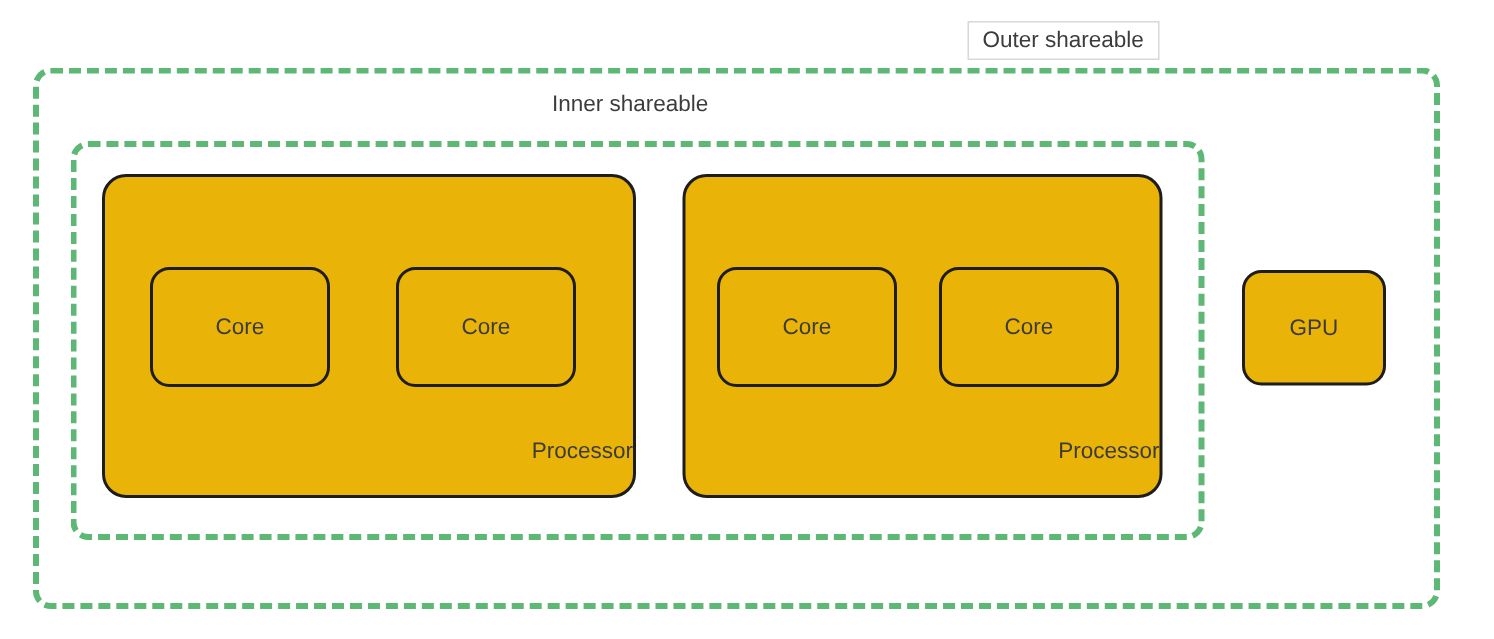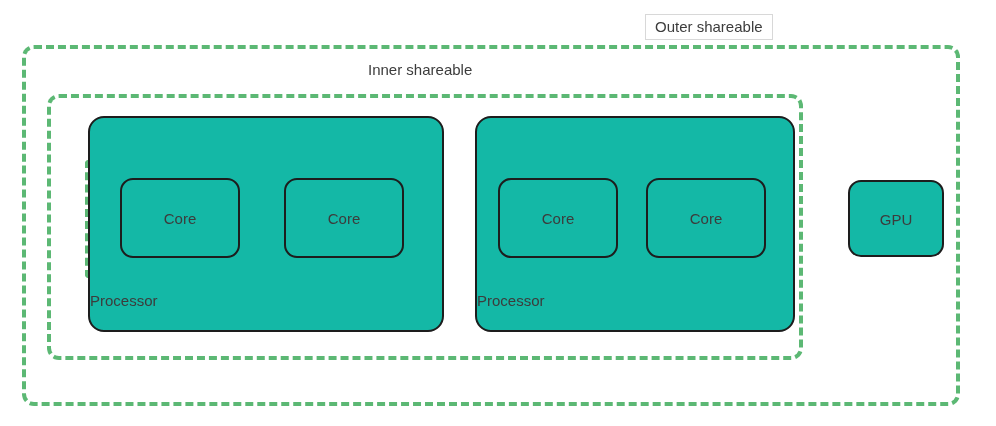--- a/index.html
+++ b/index.html
@@ -86,10 +86,9 @@
   .block {
     position: absolute;
     box-sizing: border-box;
-    background: #14b8a6;
+    background: #eab308;
     border: 2.5px solid #1d1d1d;
     border-radius: 14px;
-    margin-left: 20px;
   }
   .processor-block {
     border-radius: 16px;

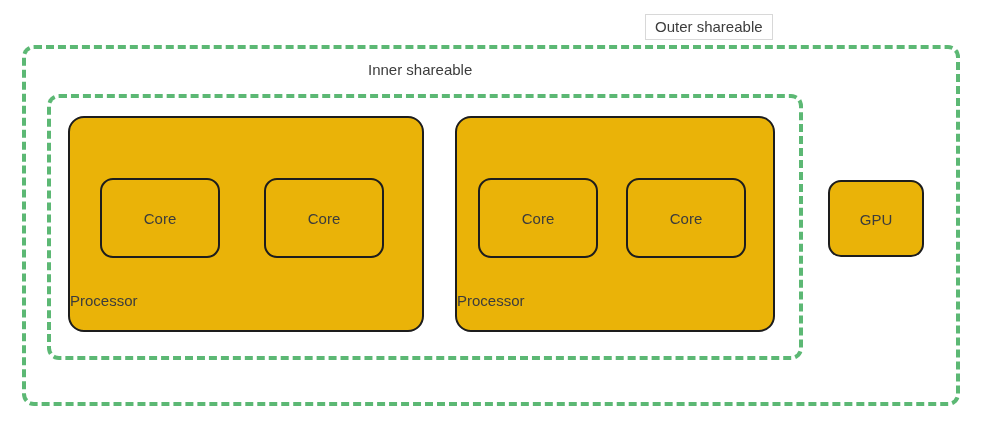--- a/index.html
+++ b/index.html
@@ -134,7 +134,7 @@
     top: auto;
     bottom: 22px;
     transform: none;
-    text-align: left;
+    text-align: right;
     font-size: 15px;
     color: #3c3c3c;
     line-height: 1;

